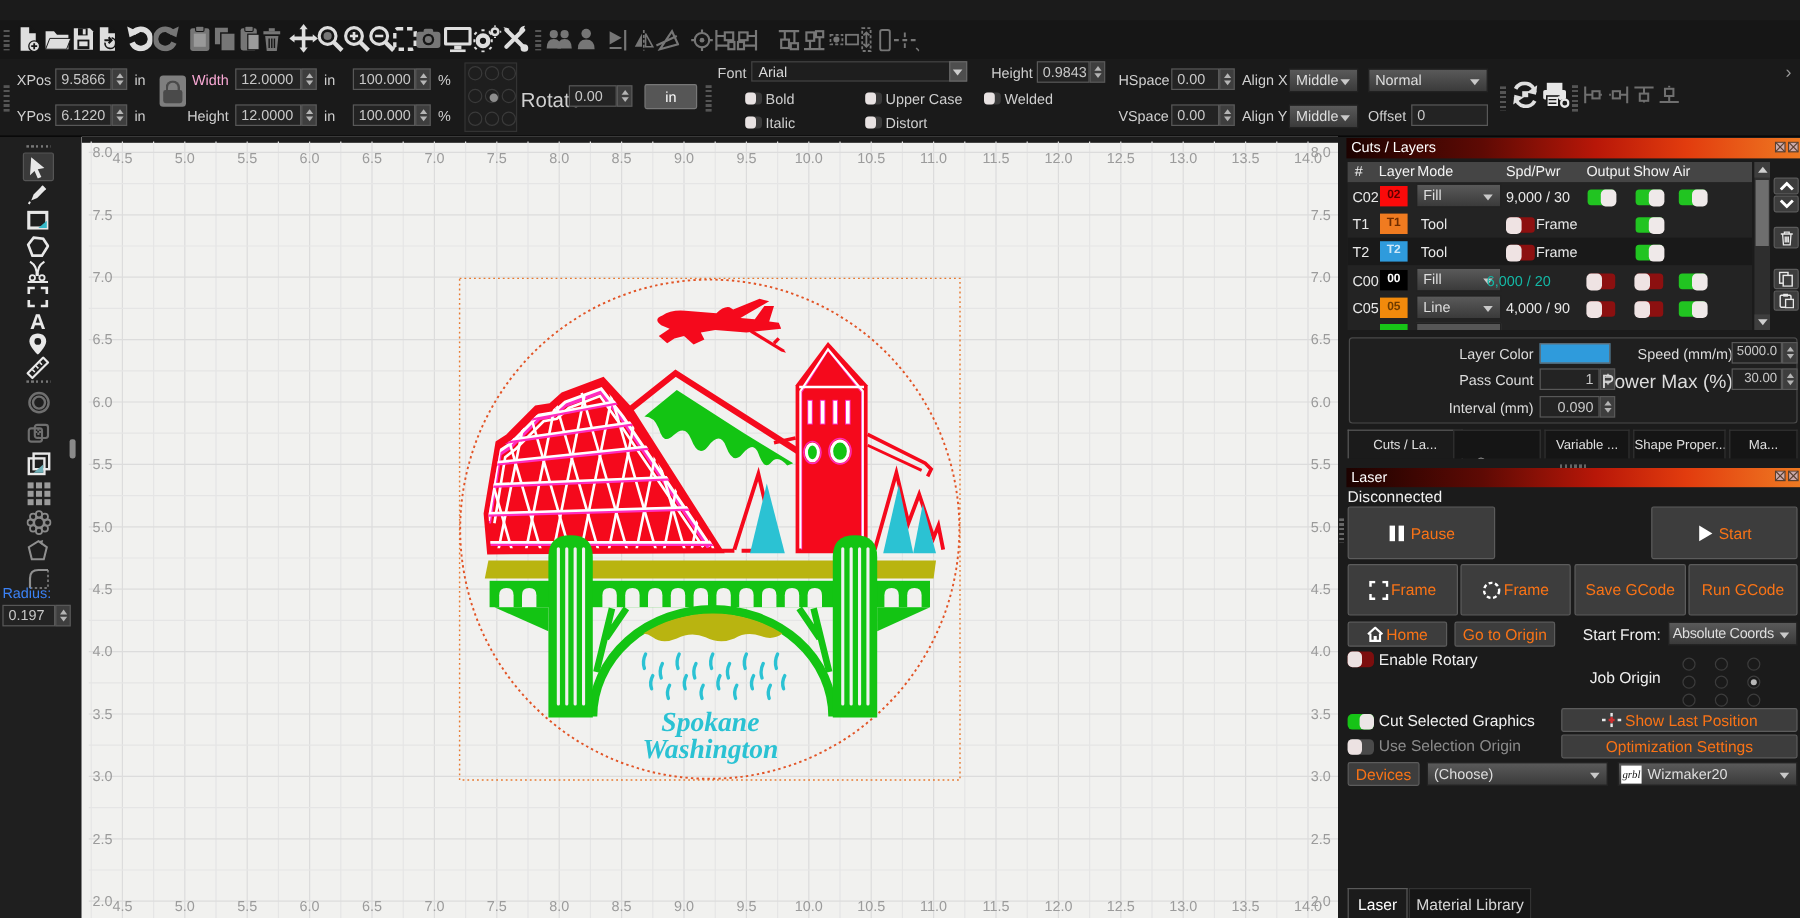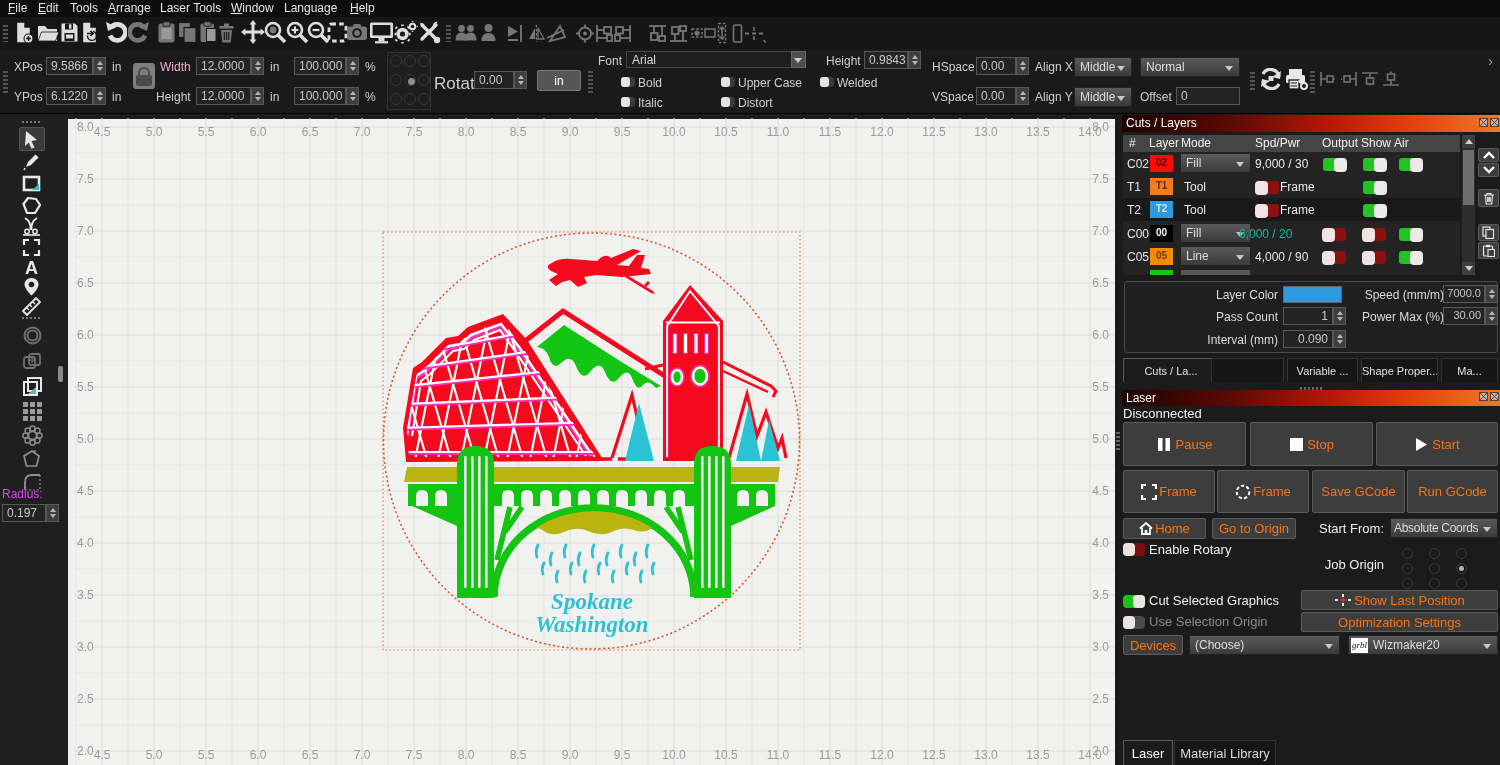--- a/index.html
+++ b/index.html
@@ -56,16 +56,6 @@
 </head>
 <body>
 <div id="root">
-  <div id="menubar">
-    <span style="left:8px"><u>F</u>ile</span>
-    <span style="left:38px"><u>E</u>dit</span>
-    <span style="left:70px">Tools</span>
-    <span style="left:108px"><u>A</u>rrange</span>
-    <span style="left:160px">Laser Tools</span>
-    <span style="left:231px"><u>W</u>indow</span>
-    <span style="left:284px">Language</span>
-    <span style="left:350px"><u>H</u>elp</span>
-  </div>
   <div id="tb1"></div>
   <div id="tb2"></div>
   <div id="ltools"></div>

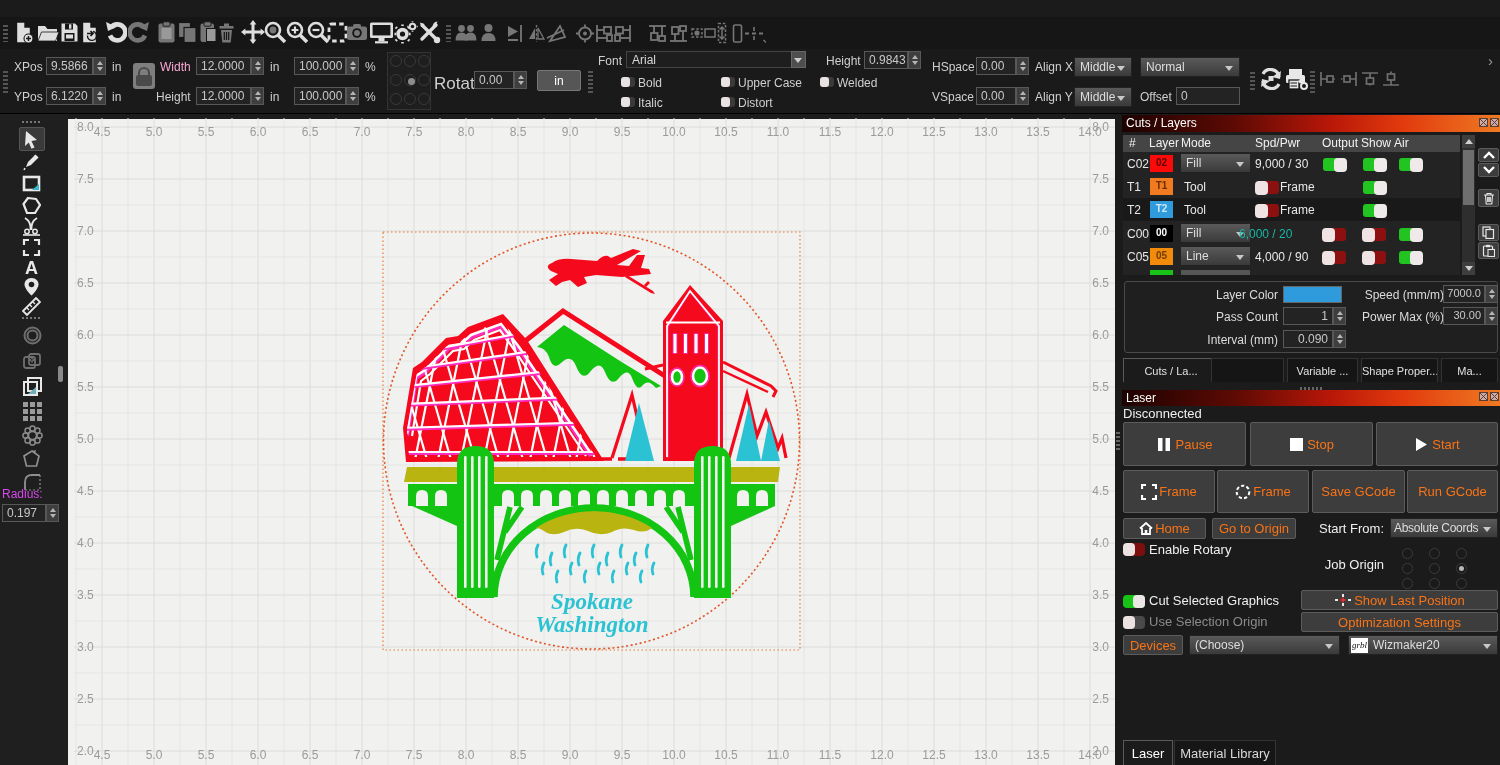--- a/index.html
+++ b/index.html
@@ -430,7 +430,7 @@
 <div style="position:absolute;left:3px;top:174px;width:160px;text-align:right;font-size:12px;color:#dcdcdc">Layer Color</div>
 <div style="position:absolute;left:168px;top:172px;width:59px;height:17px;background:#2f9bdc;border:1px solid #666"></div>
 <div style="position:absolute;left:169px;top:174px;width:160px;text-align:right;font-size:12px;color:#dcdcdc">Speed (mm/m)</div>
-<div class="inp" style="left:328px;top:171px;width:42px;text-align:right;padding:1px 3px 0 1px;font-size:11px">7000.0</div>
+<div class="inp" style="left:328px;top:171px;width:42px;text-align:right;padding:1px 3px 0 1px;font-size:11px">5000.0</div>
 <div class="spin" style="left:370px;top:171px"></div>
 <div style="position:absolute;left:3px;top:196px;width:160px;text-align:right;font-size:12px;color:#dcdcdc">Pass Count</div>
 <div class="inp" style="left:168px;top:193px;width:50px;text-align:right;padding:1px 4px 0 1px">1</div>

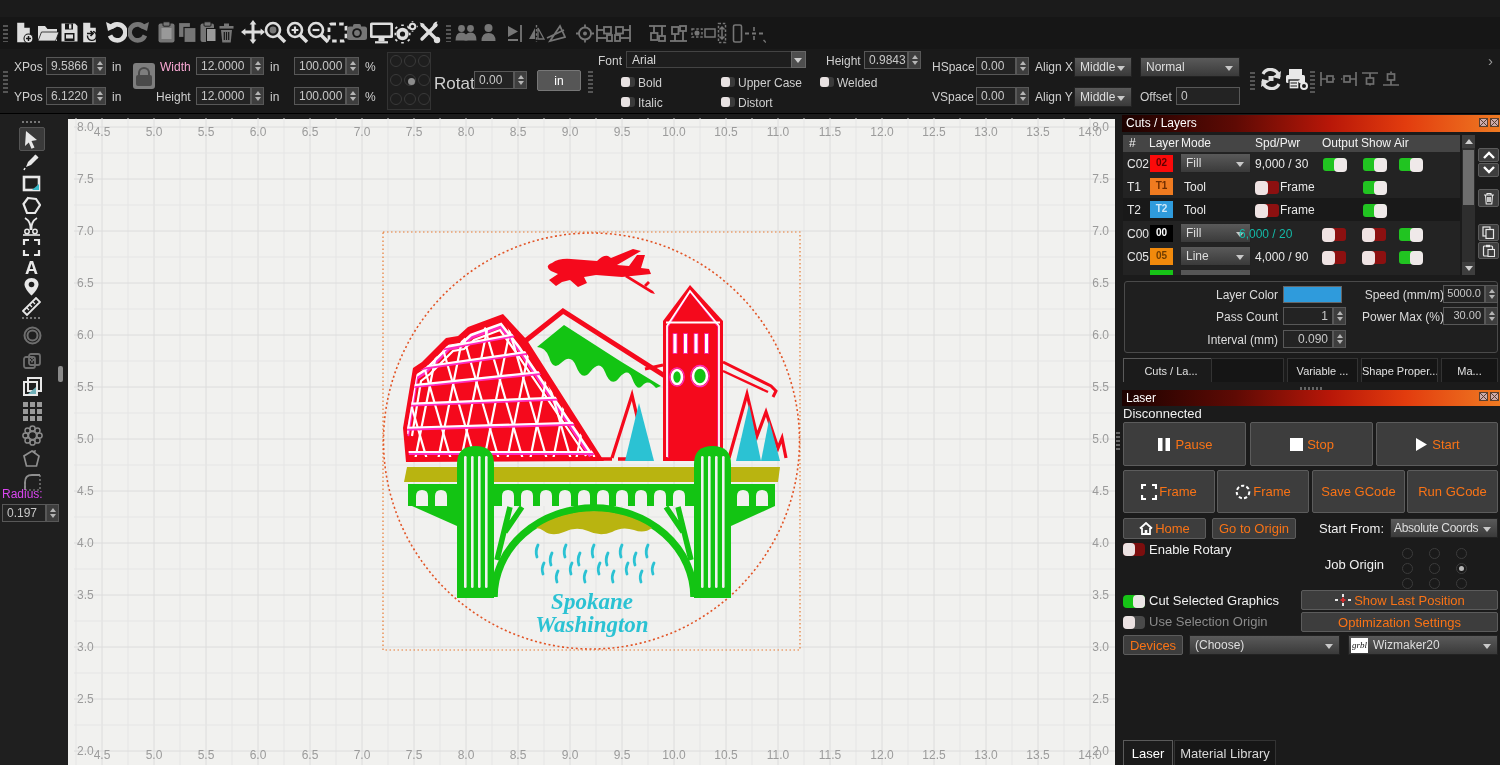--- a/index.html
+++ b/index.html
@@ -435,7 +435,7 @@
 <div style="position:absolute;left:3px;top:196px;width:160px;text-align:right;font-size:12px;color:#dcdcdc">Pass Count</div>
 <div class="inp" style="left:168px;top:193px;width:50px;text-align:right;padding:1px 4px 0 1px">1</div>
 <div class="spin" style="left:218px;top:193px"></div>
-<div style="position:absolute;left:169px;top:196px;width:160px;text-align:right;font-size:12px;color:#dcdcdc">Power Max (%)</div>
+<div style="position:absolute;left:169px;top:196px;width:160px;text-align:right;font-size:16px;color:#dcdcdc">Power Max (%)</div>
 <div class="inp" style="left:328px;top:193px;width:42px;text-align:right;padding:1px 3px 0 1px;font-size:11px">30.00</div>
 <div class="spin" style="left:370px;top:193px"></div>
 <div style="position:absolute;left:3px;top:219px;width:160px;text-align:right;font-size:12px;color:#dcdcdc">Interval (mm)</div>

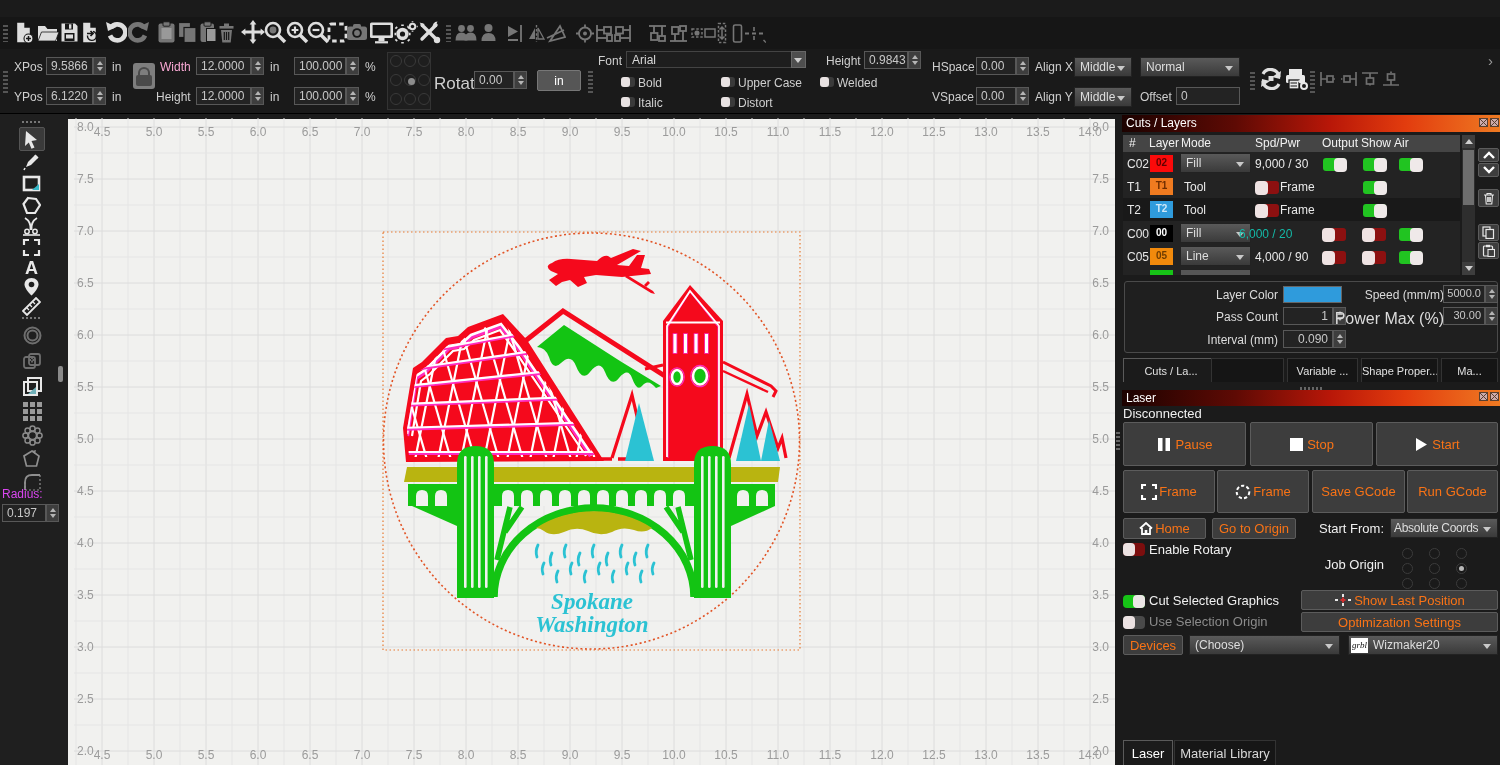--- a/index.html
+++ b/index.html
@@ -461,9 +461,6 @@
           <rect x="1" y="1" width="4.5" height="13" fill="#fff"></rect>
           <rect x="8.5" y="1" width="4.5" height="13" fill="#fff"></rect>
         </svg>Pause</div>
-<div class="btn" style="left:135px;top:308px;width:123px;height:44px"><svg width="15" height="15" style="margin-right:3px">
-          <rect x="1" y="1" width="13" height="13" fill="#fff"></rect>
-        </svg>Stop</div>
 <div class="btn" style="left:261px;top:308px;width:122px;height:44px"><svg width="15" height="15" style="margin-right:3px">
           <path d="M2 1 L13 7.5 L2 14 Z" fill="#fff"></path>
         </svg>Start</div>

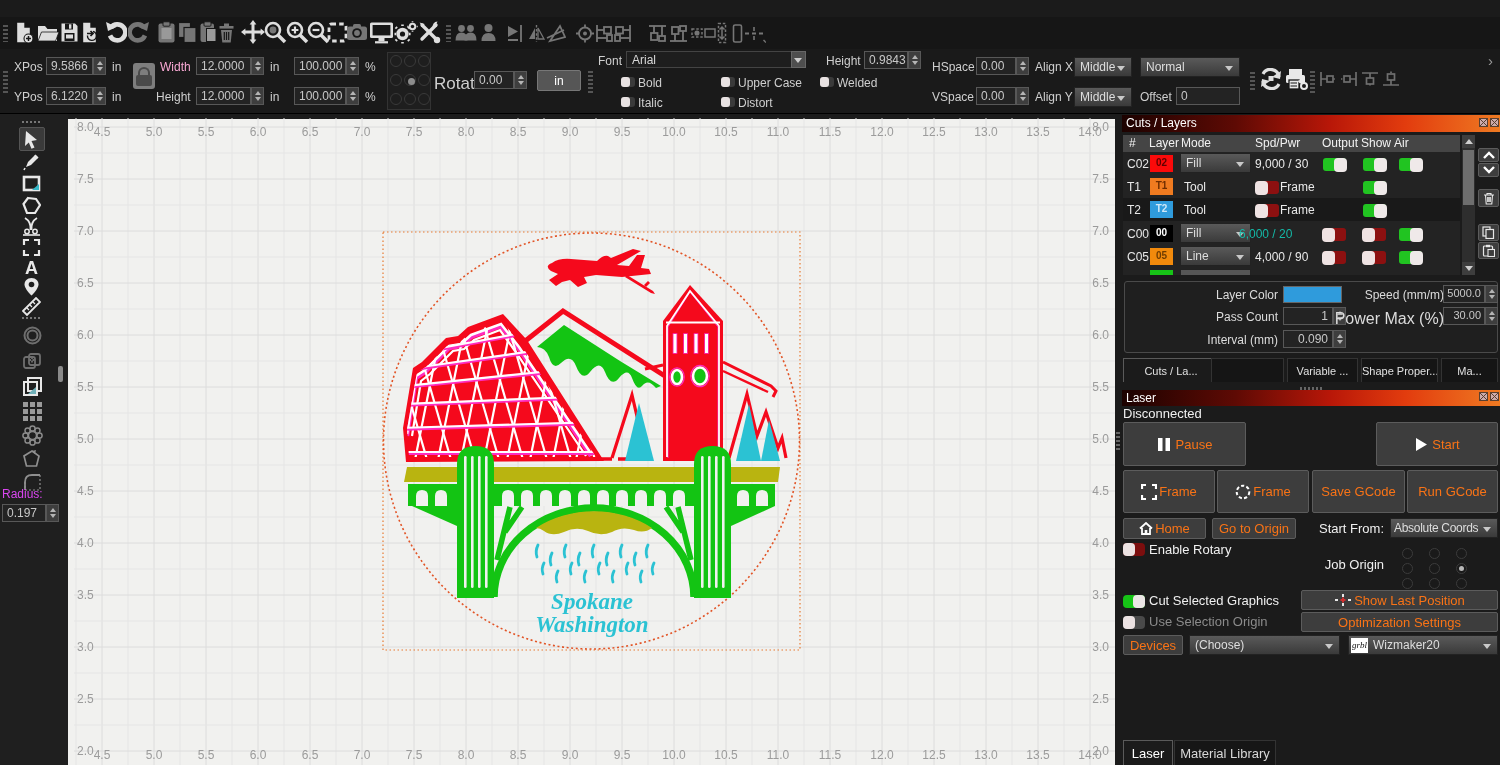--- a/index.html
+++ b/index.html
@@ -919,7 +919,7 @@
           <path d="M3 18 V10 Q3 3 10 3 H18" fill="none" stroke="#8f8f8f" stroke-width="1.8"></path>
           <path d="M10 3 H18 V18 H3 V10" fill="none" stroke="#8f8f8f" stroke-width="1.2" stroke-dasharray="2 2"></path>
         </svg></div>
-<div style="position:absolute;left:2px;top:373px;font-size:12px;color:#d946ef">Radius:</div>
+<div style="position:absolute;left:2px;top:373px;font-size:12px;color:#3b82f6">Radius:</div>
 <div class="inp" style="left:2px;top:390px;width:44px;padding-right:2px">0.197</div>
 <div class="spin" style="left:46px;top:390px"></div>
     </div>

